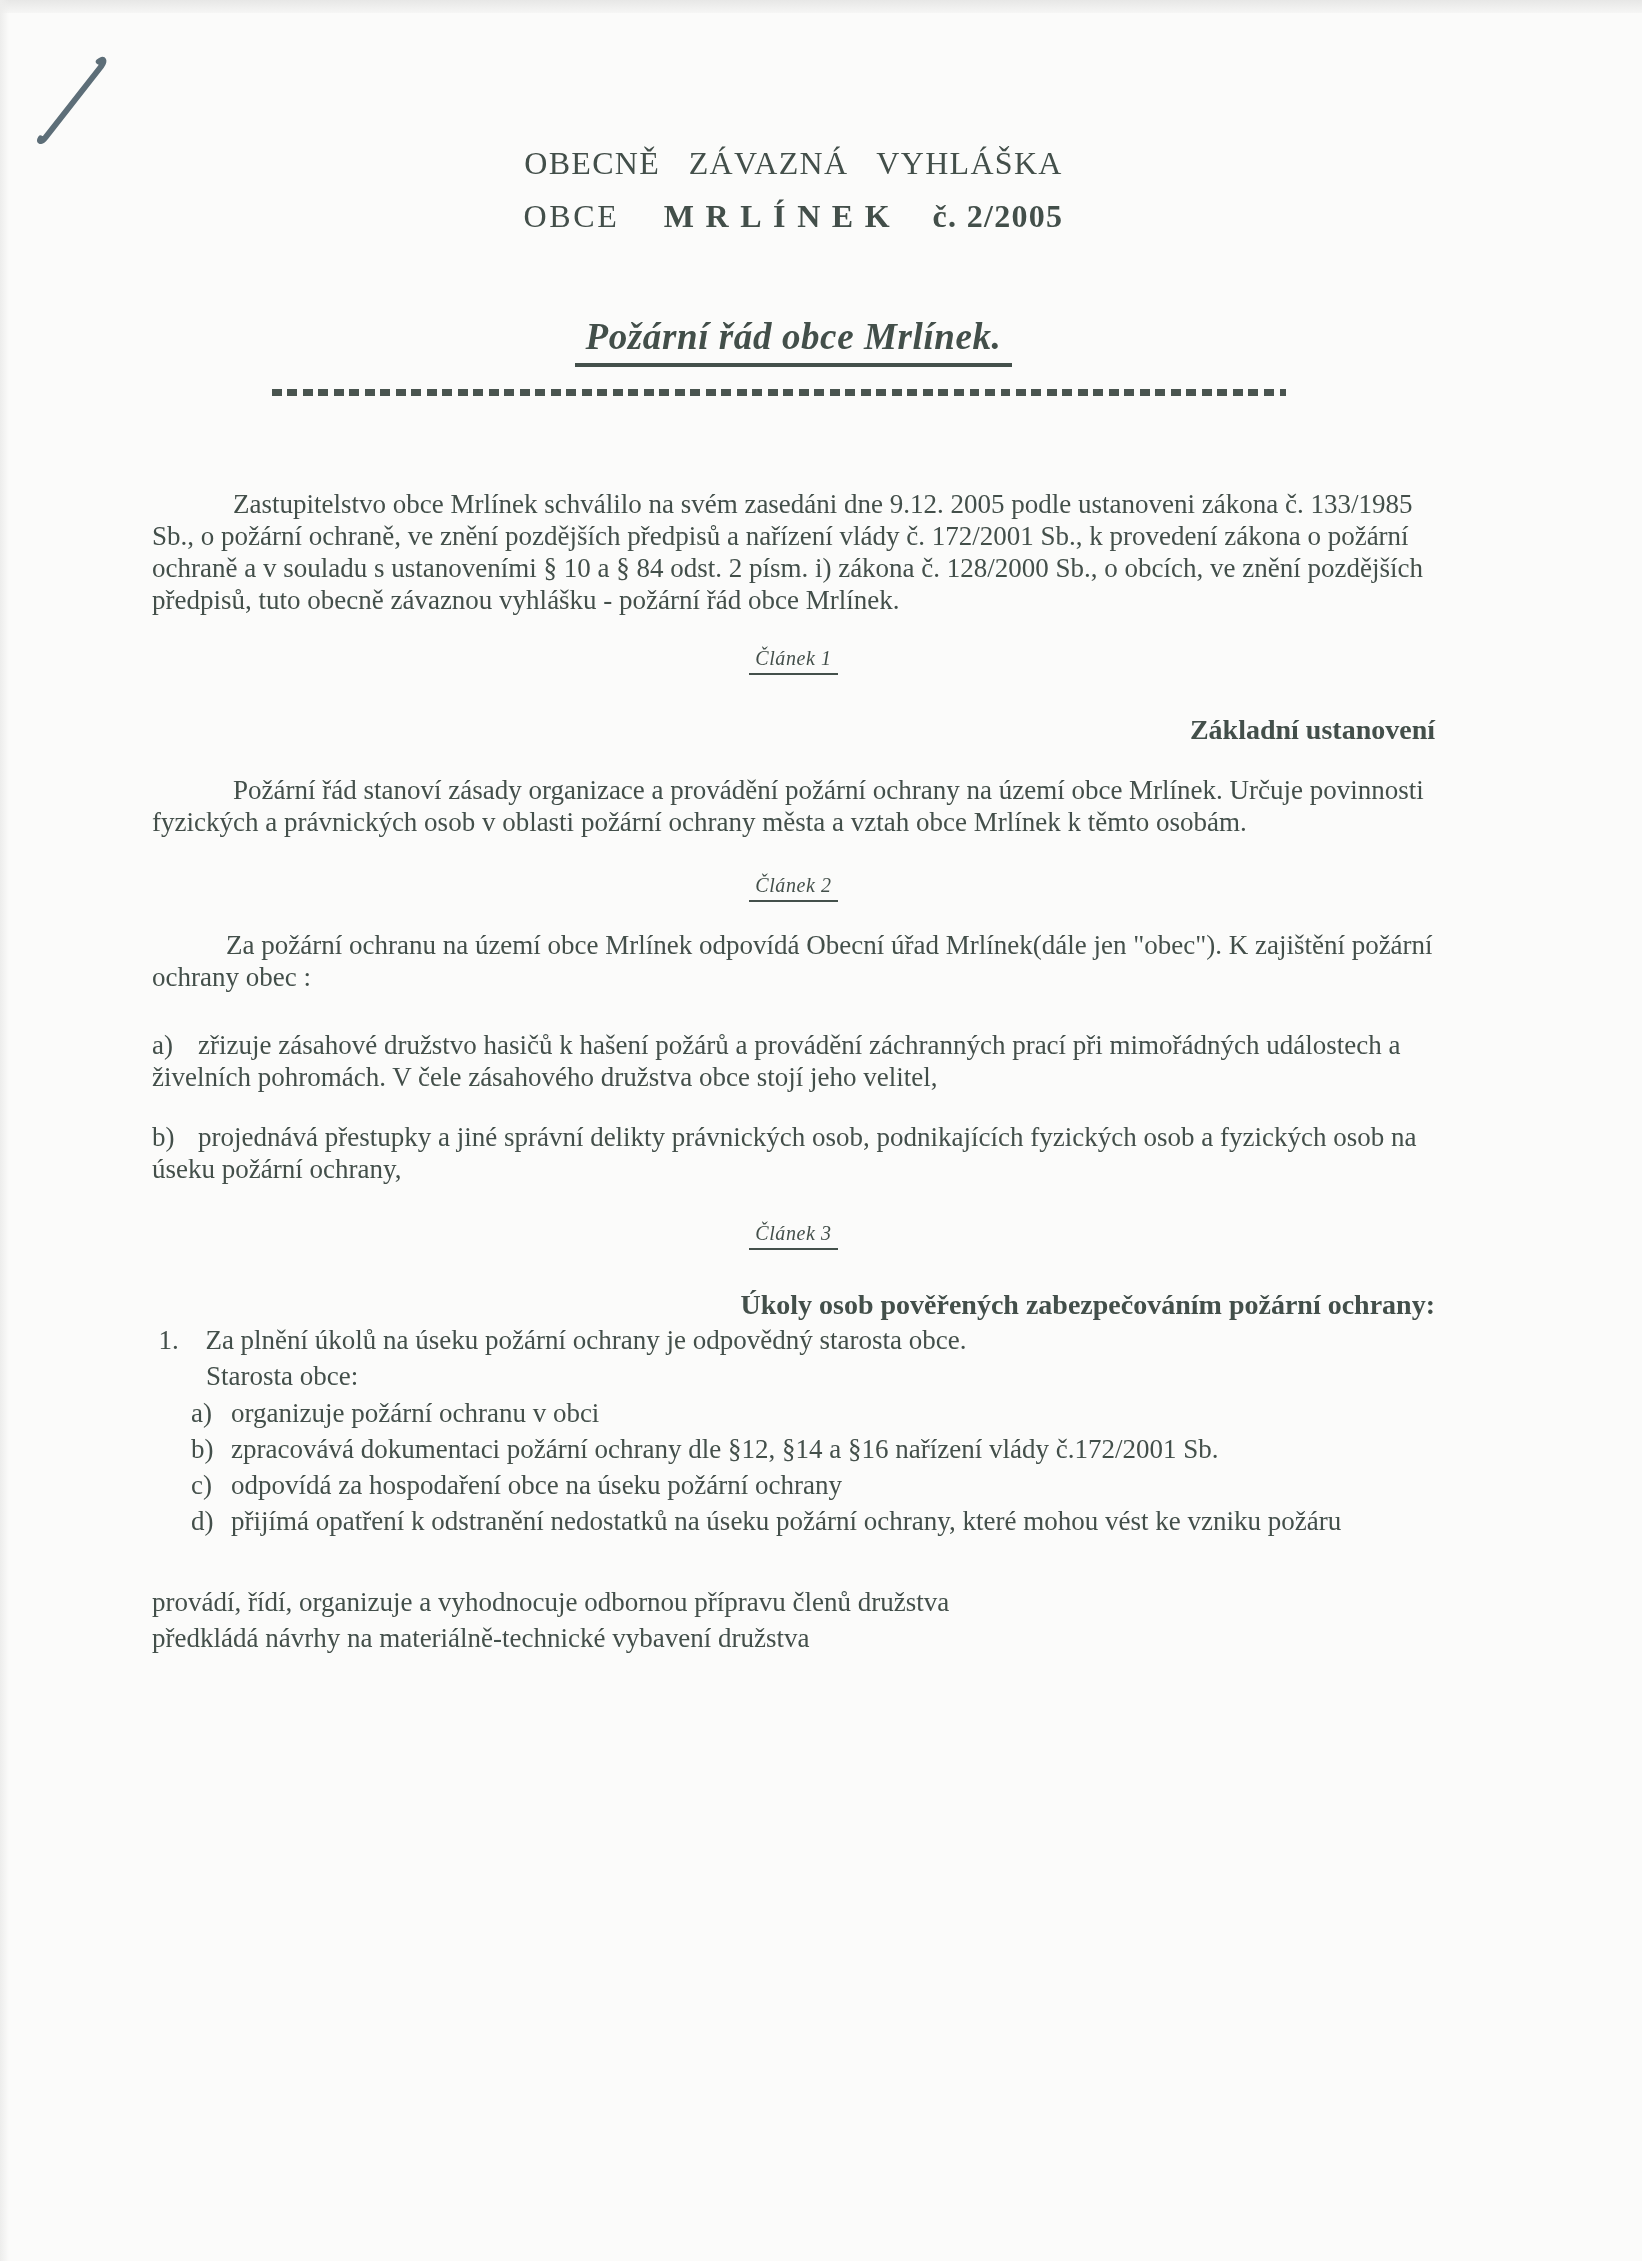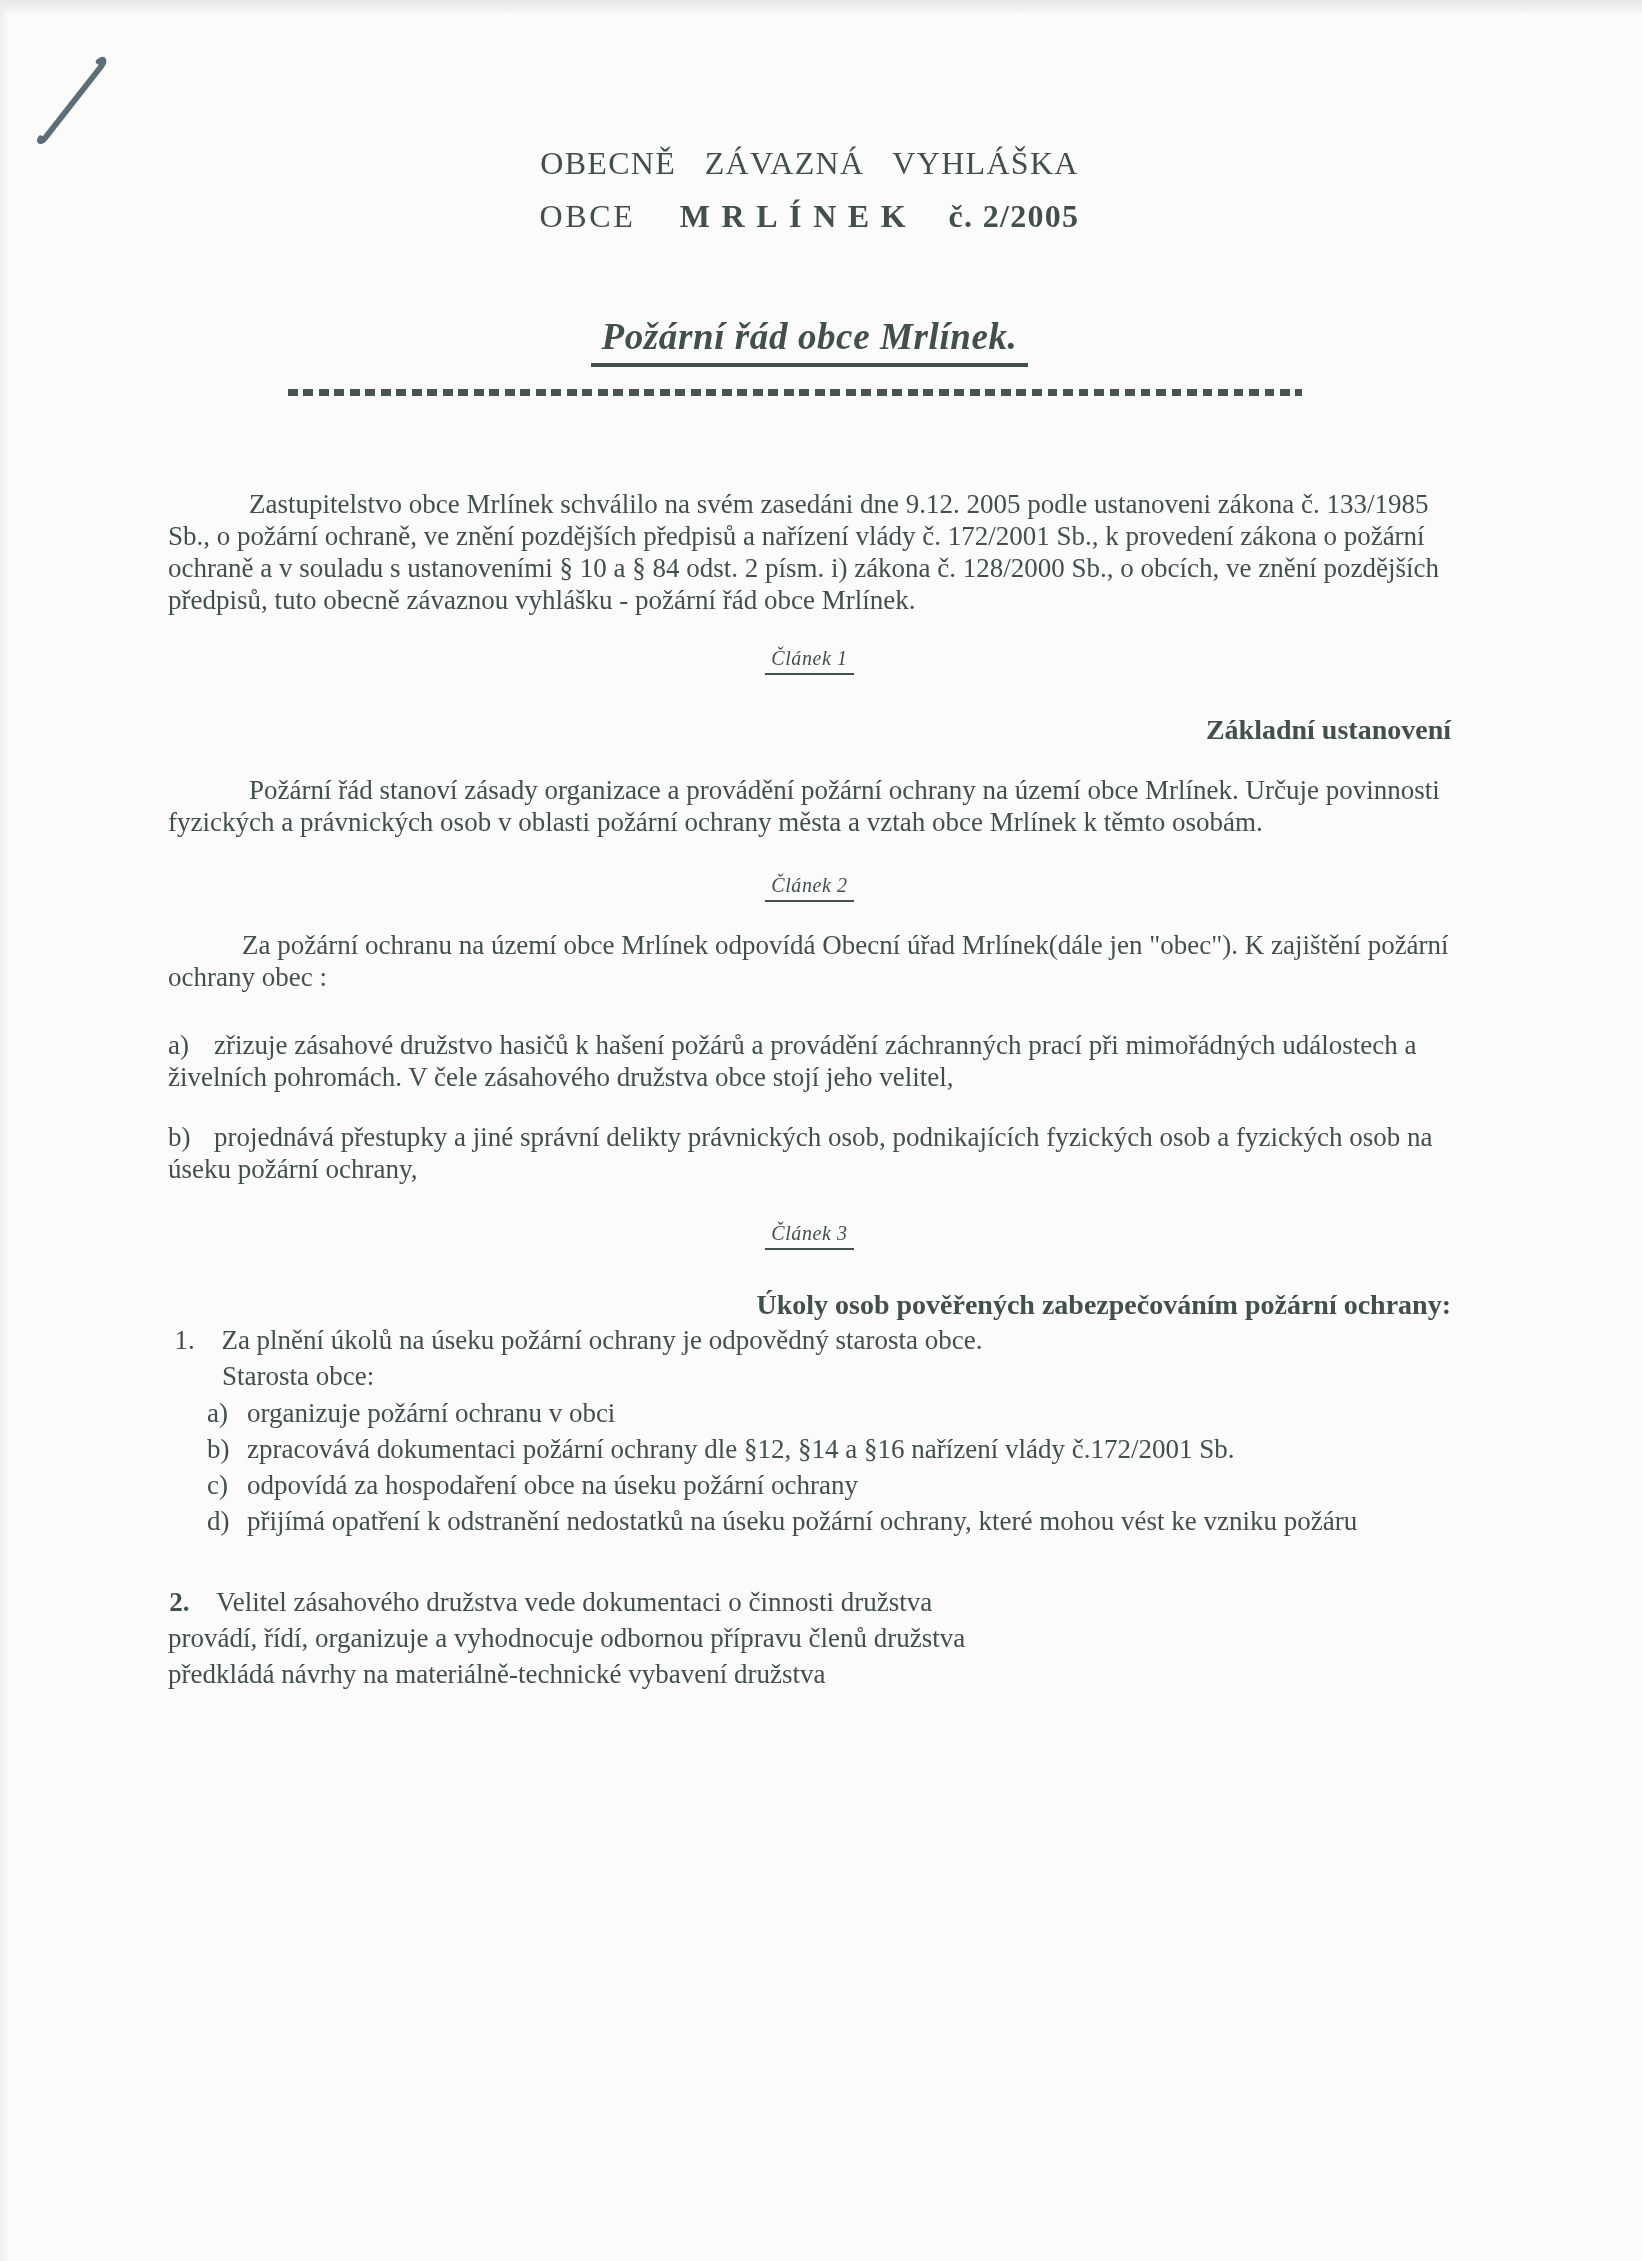--- a/index.html
+++ b/index.html
@@ -16,7 +16,7 @@
   .scan-left{position:absolute;top:0;left:0;bottom:0;width:9px;
     background:linear-gradient(90deg,#ededec,rgba(251,251,250,0));}
   .pen-mark{position:absolute;left:24.5px;top:43px;}
-  .content{position:absolute;left:168px;top:0;width:1283px;}
+  .content{position:absolute;left:152px;top:0;width:1283px;}
 
   .doc-title{margin-top:137px;text-align:center;font-size:32px;line-height:53px;
     letter-spacing:1.3px;}

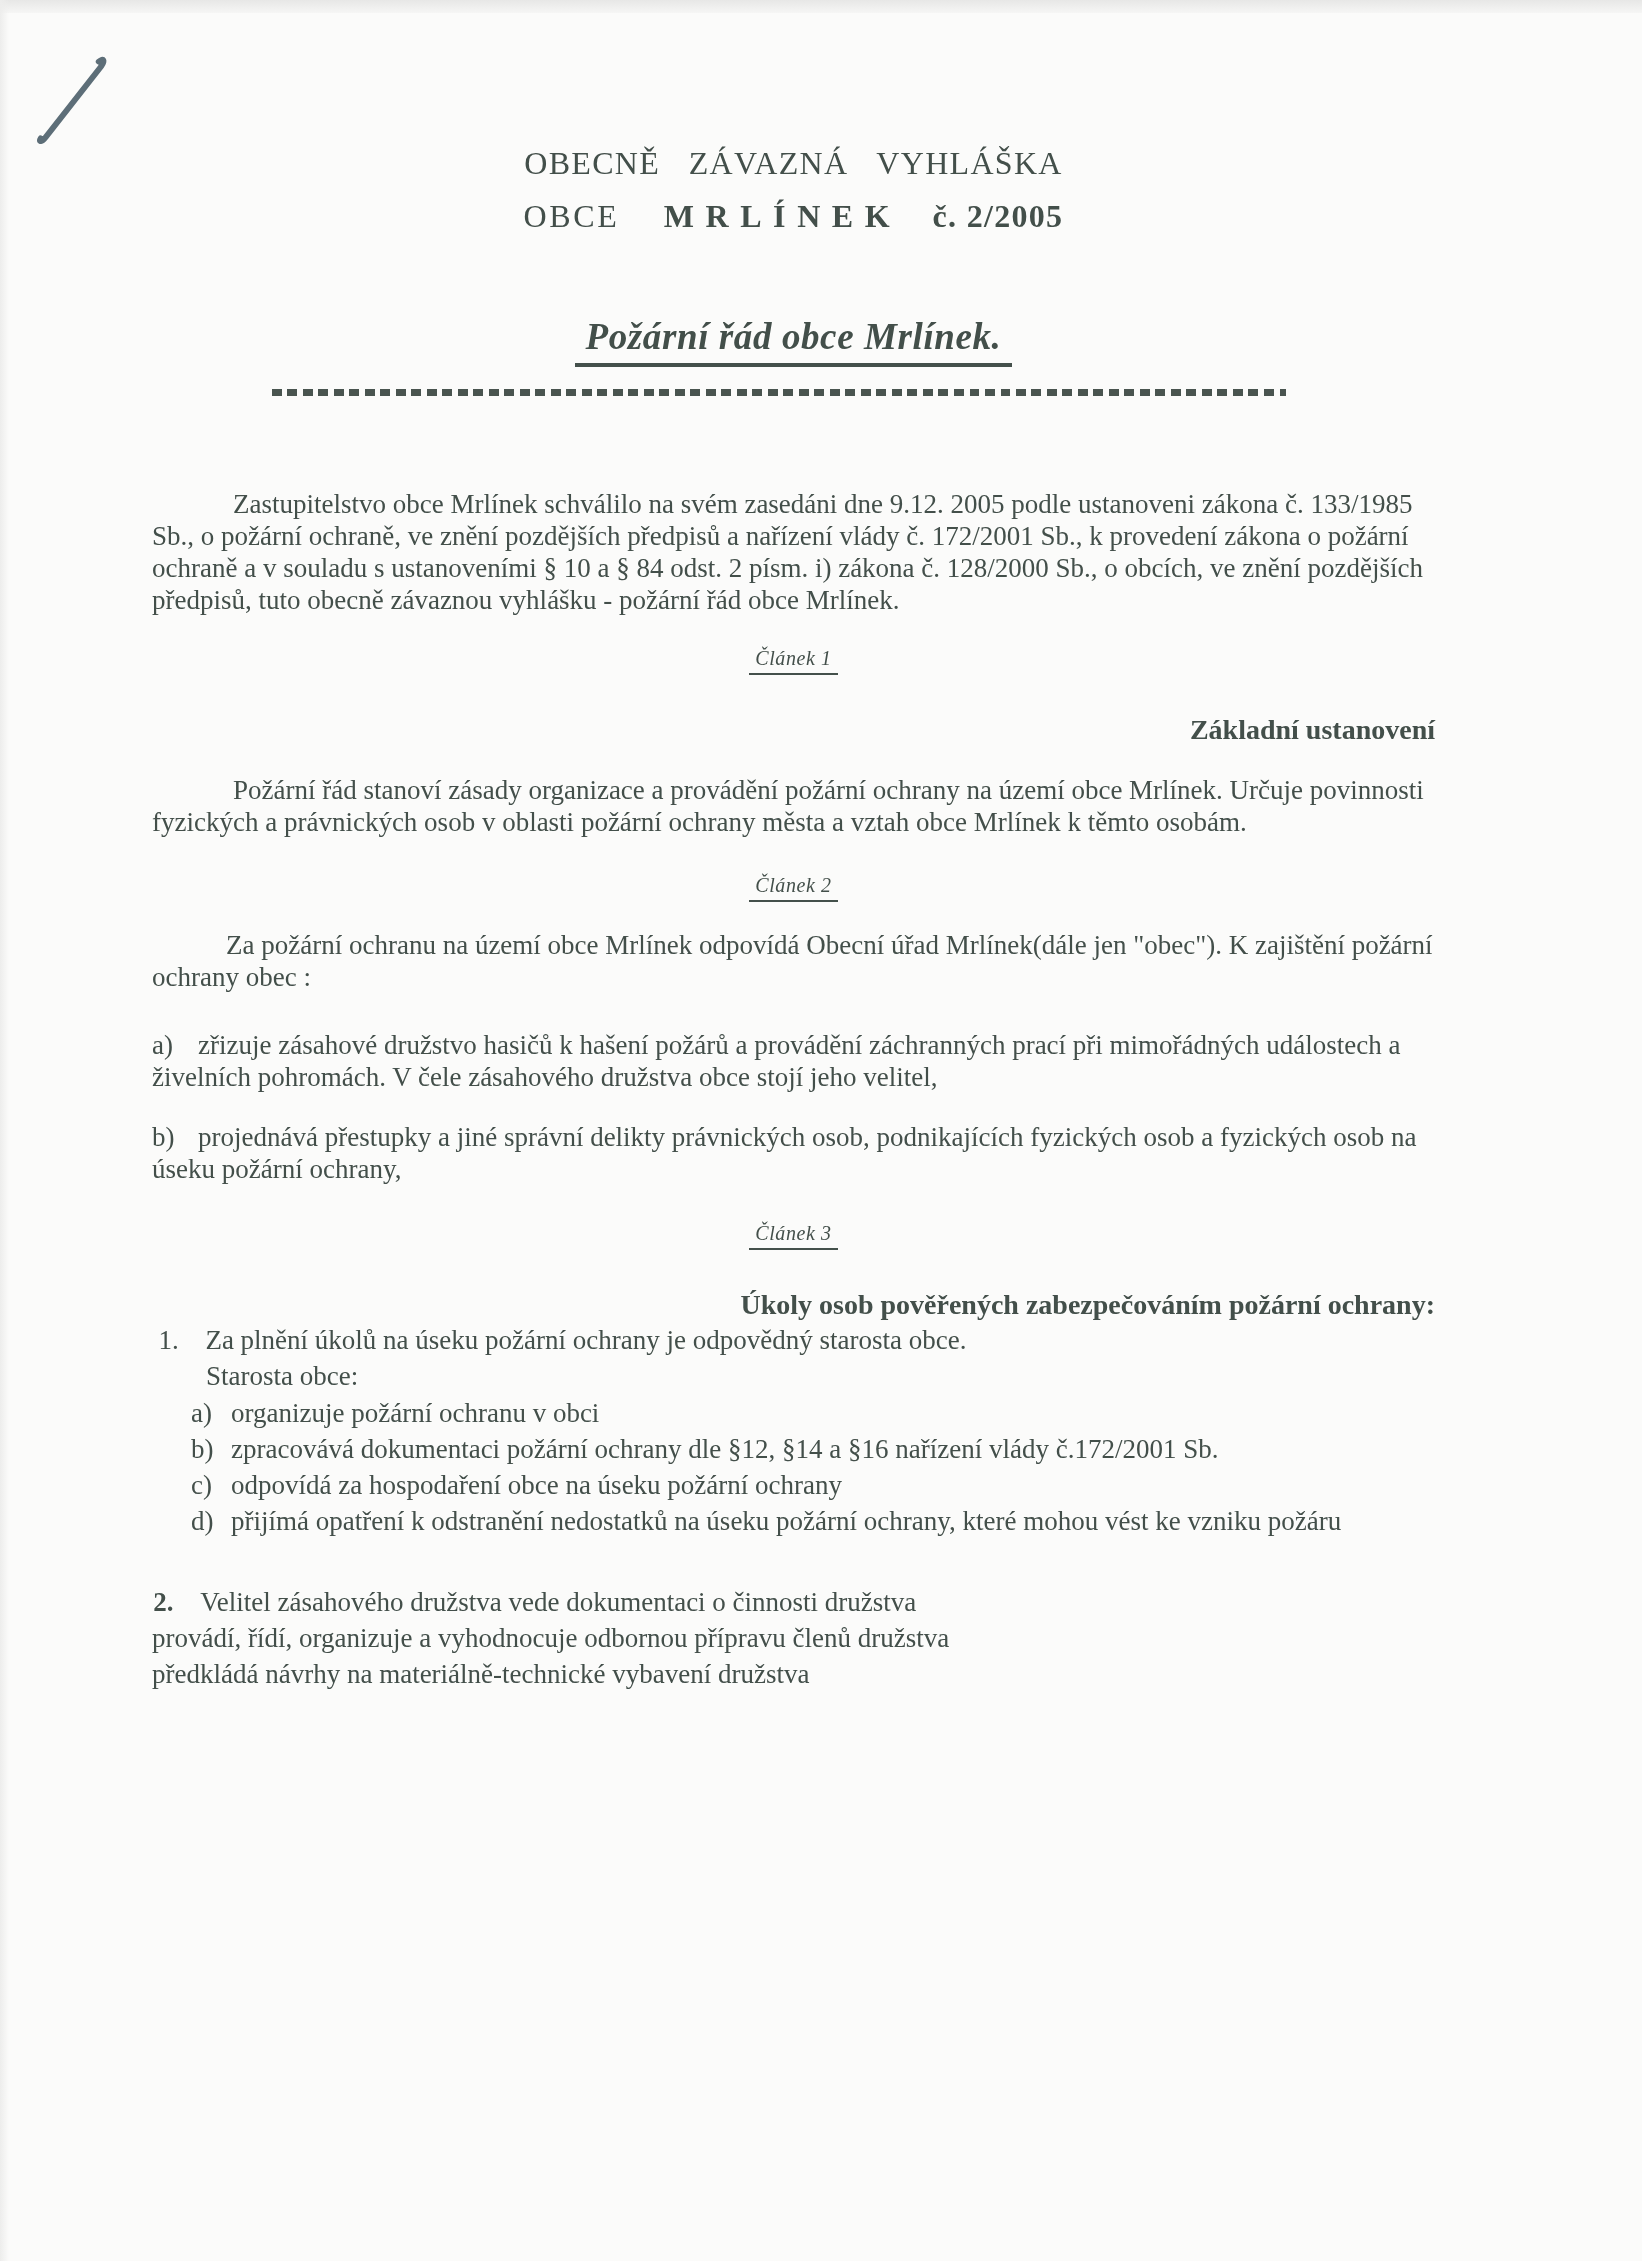--- a/index.html
+++ b/index.html
@@ -142,7 +142,6 @@
     </div>
 
     <div class="a3 item2">
-      <div><span class="num bold">2.</span><span>Velitel zásahového družstva vede dokumentaci o činnosti družstva</span></div>
       <div>provádí, řídí, organizuje a vyhodnocuje odbornou přípravu členů družstva</div>
       <div>předkládá návrhy na materiálně-technické vybavení družstva</div>
     </div>

